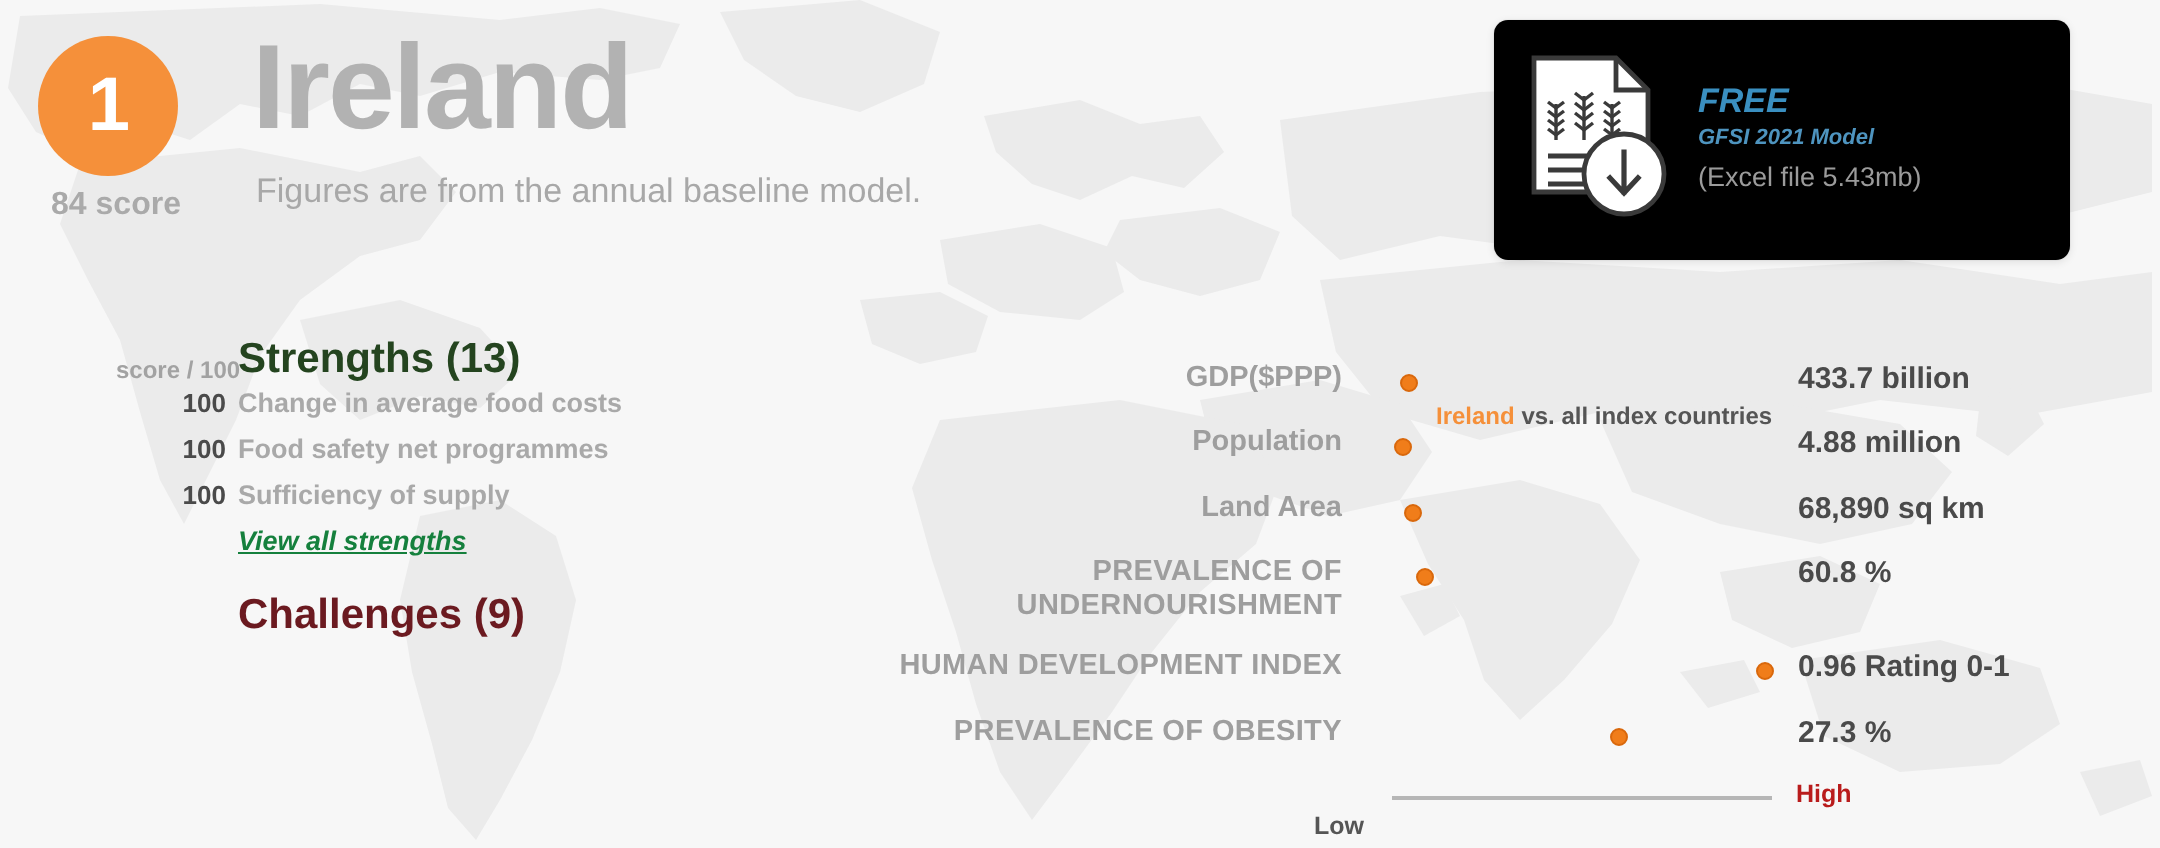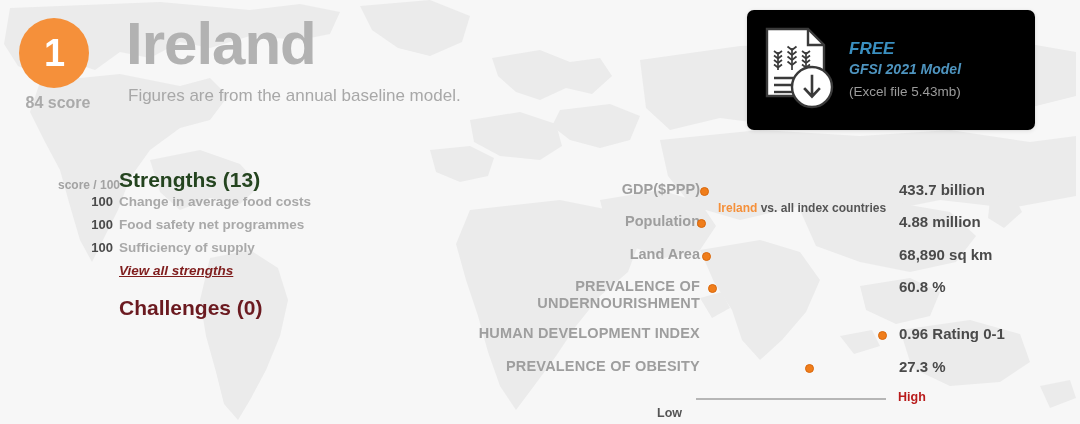--- a/index.html
+++ b/index.html
@@ -117,7 +117,7 @@
     color: #3a8fc0; line-height: 1.15; white-space: nowrap;
   }
   #card-model {
-    font-size: 14px; font-weight: bold; font-style: italic;
+    font-size: 11px; font-weight: bold; font-style: italic;
     color: #4e94bf; line-height: 1.5; margin-top: 1px;
   }
   #card-size {

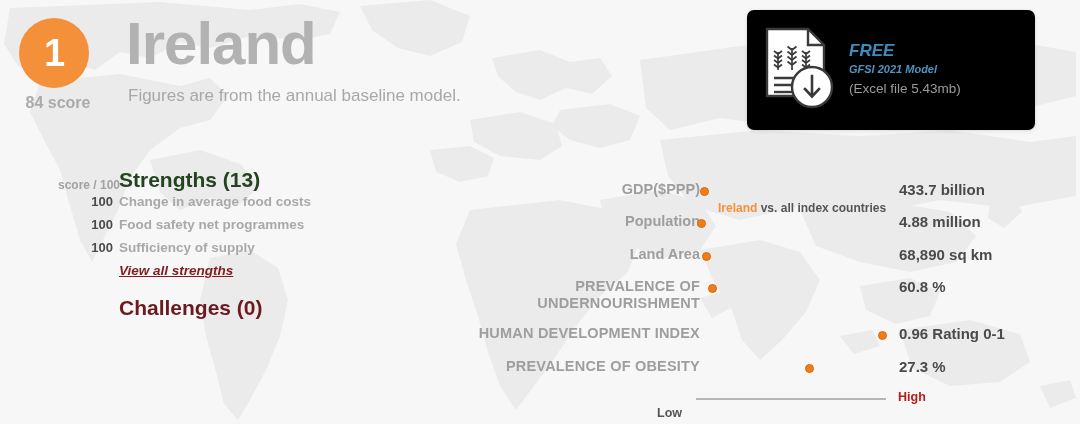--- a/index.html
+++ b/index.html
@@ -136,7 +136,7 @@
 
   .metric-row { position: absolute; left: 0; width: 1080px; height: 30px; }
   .metric-row .lbl {
-    position: absolute; left: 433px; width: 267px;
+    position: absolute; left: 404px; width: 267px;
     text-align: right;
     font-size: 14.5px; font-weight: bold; color: #9e9e9e;
     line-height: 17px;

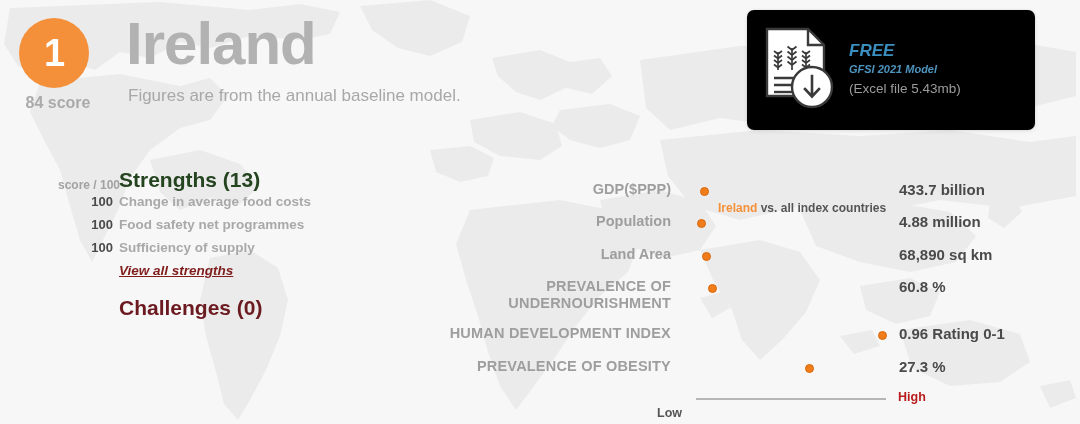--- a/index.html
+++ b/index.html
@@ -88,7 +88,7 @@
   #view-all {
     position: absolute; left: 71px; top: 95px;
     font-size: 13.5px; font-weight: bold; font-style: italic;
-    color: #7f1d1d; text-decoration: underline;
+    color: #15803d; text-decoration: underline;
     white-space: nowrap; cursor: pointer;
   }
   #challenges-heading {

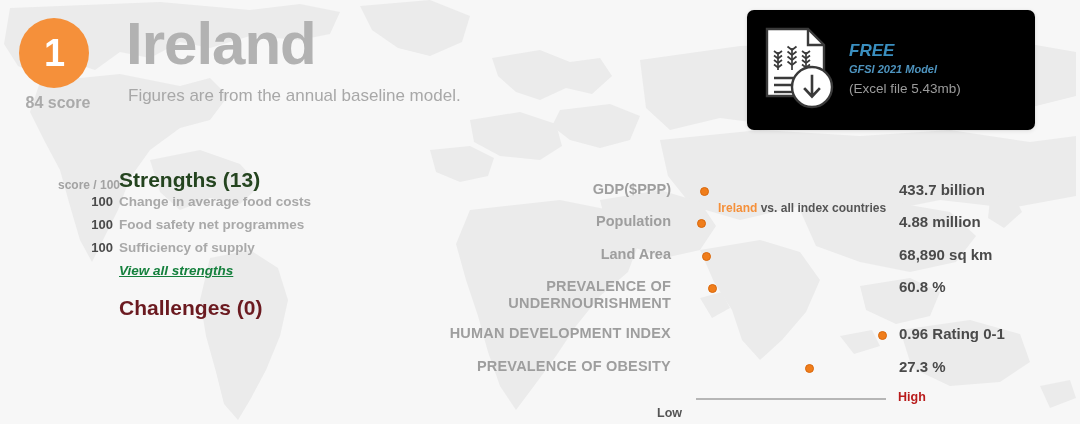--- a/index.html
+++ b/index.html
@@ -237,7 +237,7 @@
     </div>
 
     <div id="view-all">View all strengths</div>
-    <div id="challenges-heading">Challenges (0)</div>
+    <div id="challenges-heading">Challenges (9)</div>
   </div>
 
   <div id="download-card">

